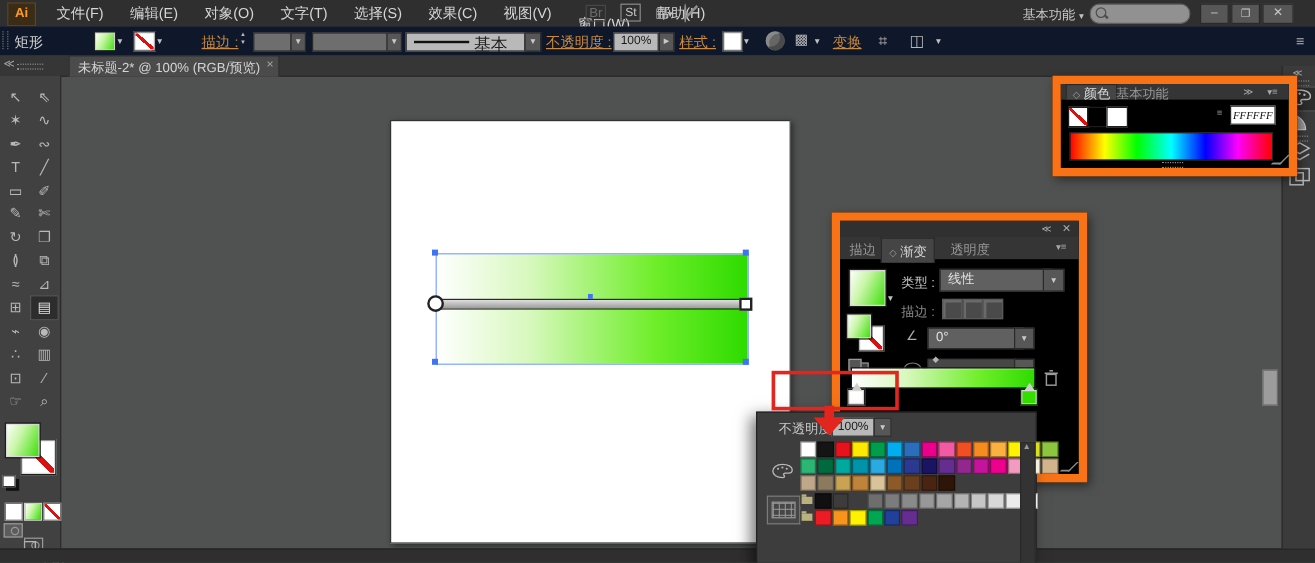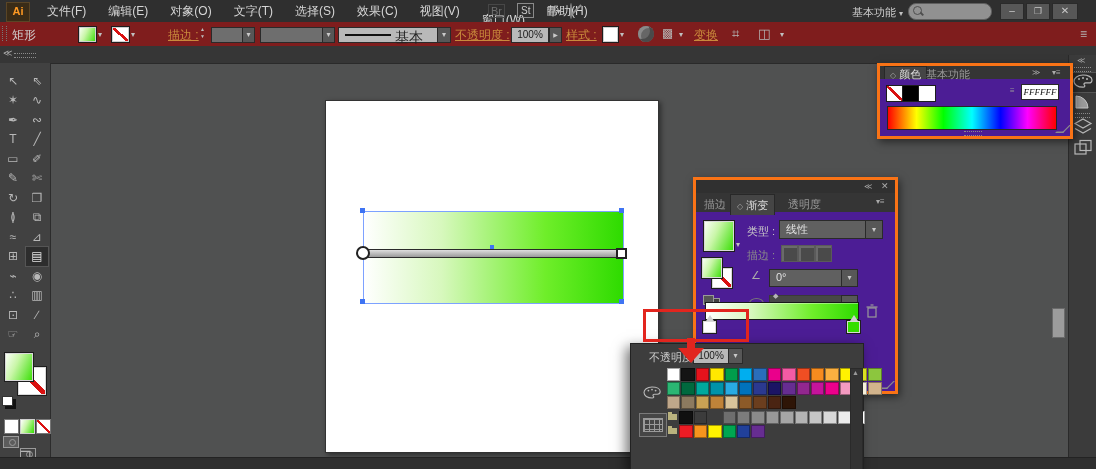--- a/index.html
+++ b/index.html
@@ -8,7 +8,7 @@
        color:#d6d6d6;font-size:12px;-webkit-font-smoothing:antialiased;}
   .p{position:absolute;}
   .bar{background:#2f2f2f;}
-  .cbar{background:#7f1d1d;border-bottom:1px solid #272727;}
+  .cbar{background:#0f172a;border-bottom:1px solid #272727;}
   .orange{color:#c98a3c;text-decoration:underline;font-size:12px;}
   .lbl{color:#d0d0d0;font-size:12px;}
   .dim{color:#8a8a8a;}

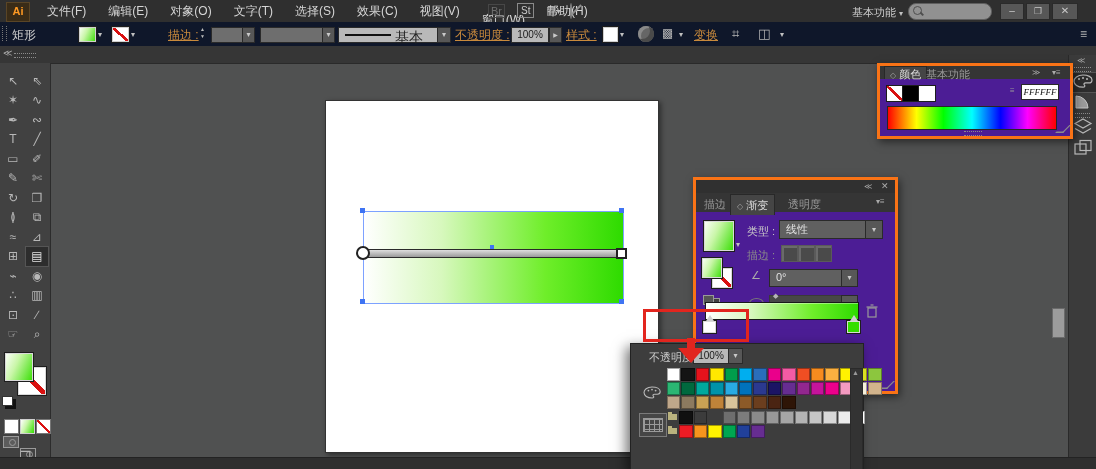--- a/index.html
+++ b/index.html
@@ -125,6 +125,10 @@
   <div class="p" style="left:0;top:46px;width:1096px;height:17px;background:#363636;border-bottom:1px solid #2a2a2a;">
     <span class="p" style="left:3px;top:2px;font-size:9px;color:#aaa;">≪</span>
     <div class="p dots" style="left:14px;top:7px;width:22px;"></div>
+    <div class="p" style="left:57px;top:0;width:174px;height:17px;background:#4b4b4b;border:1px solid #2a2a2a;border-bottom:none;">
+      <span style="position:absolute;left:7px;top:2px;font-size:11px;color:#d4d4d4;white-space:nowrap;">未标题-2* @ 100% (RGB/预览)</span>
+      <span style="position:absolute;right:4px;top:2px;font-size:10px;color:#a8a8a8;">×</span>
+    </div>
   </div>
 
   <div class="p" style="left:0;top:63px;width:50px;height:394px;background:#414141;border-right:1px solid #2c2c2c;">

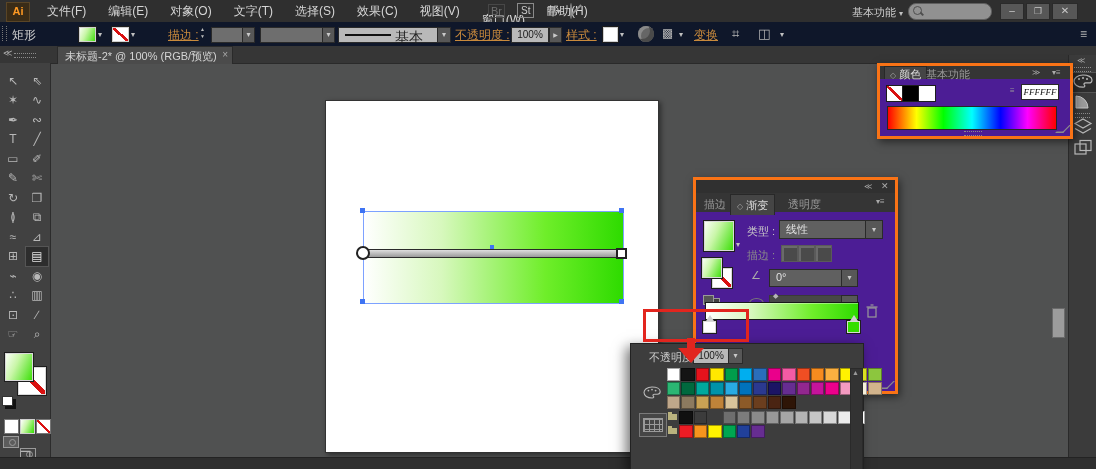--- a/index.html
+++ b/index.html
@@ -26,7 +26,7 @@
             color:#b8b8b8;font-size:12px;}
   .toolcell.active{background:#2d2d2d;border:1px solid #555;color:#e2e2e2;}
   #tools-grid{display:grid;grid-template-columns:24px 24px;grid-auto-rows:19.5px;justify-items:center;align-items:center;}
-  .panel{background:#4c1d95;border:3px solid #f97316;box-shadow:2px 3px 8px rgba(0,0,0,.5);}
+  .panel{background:#000000;border:7px solid #f97316;box-shadow:2px 3px 8px rgba(0,0,0,.5);}
   .ptitle{background:#303030;border-bottom:1px solid #262626;}
   .ptabs{background:#353535;}
   .ptab-active{background:#454545;border:1px solid #282828;border-bottom:none;}

